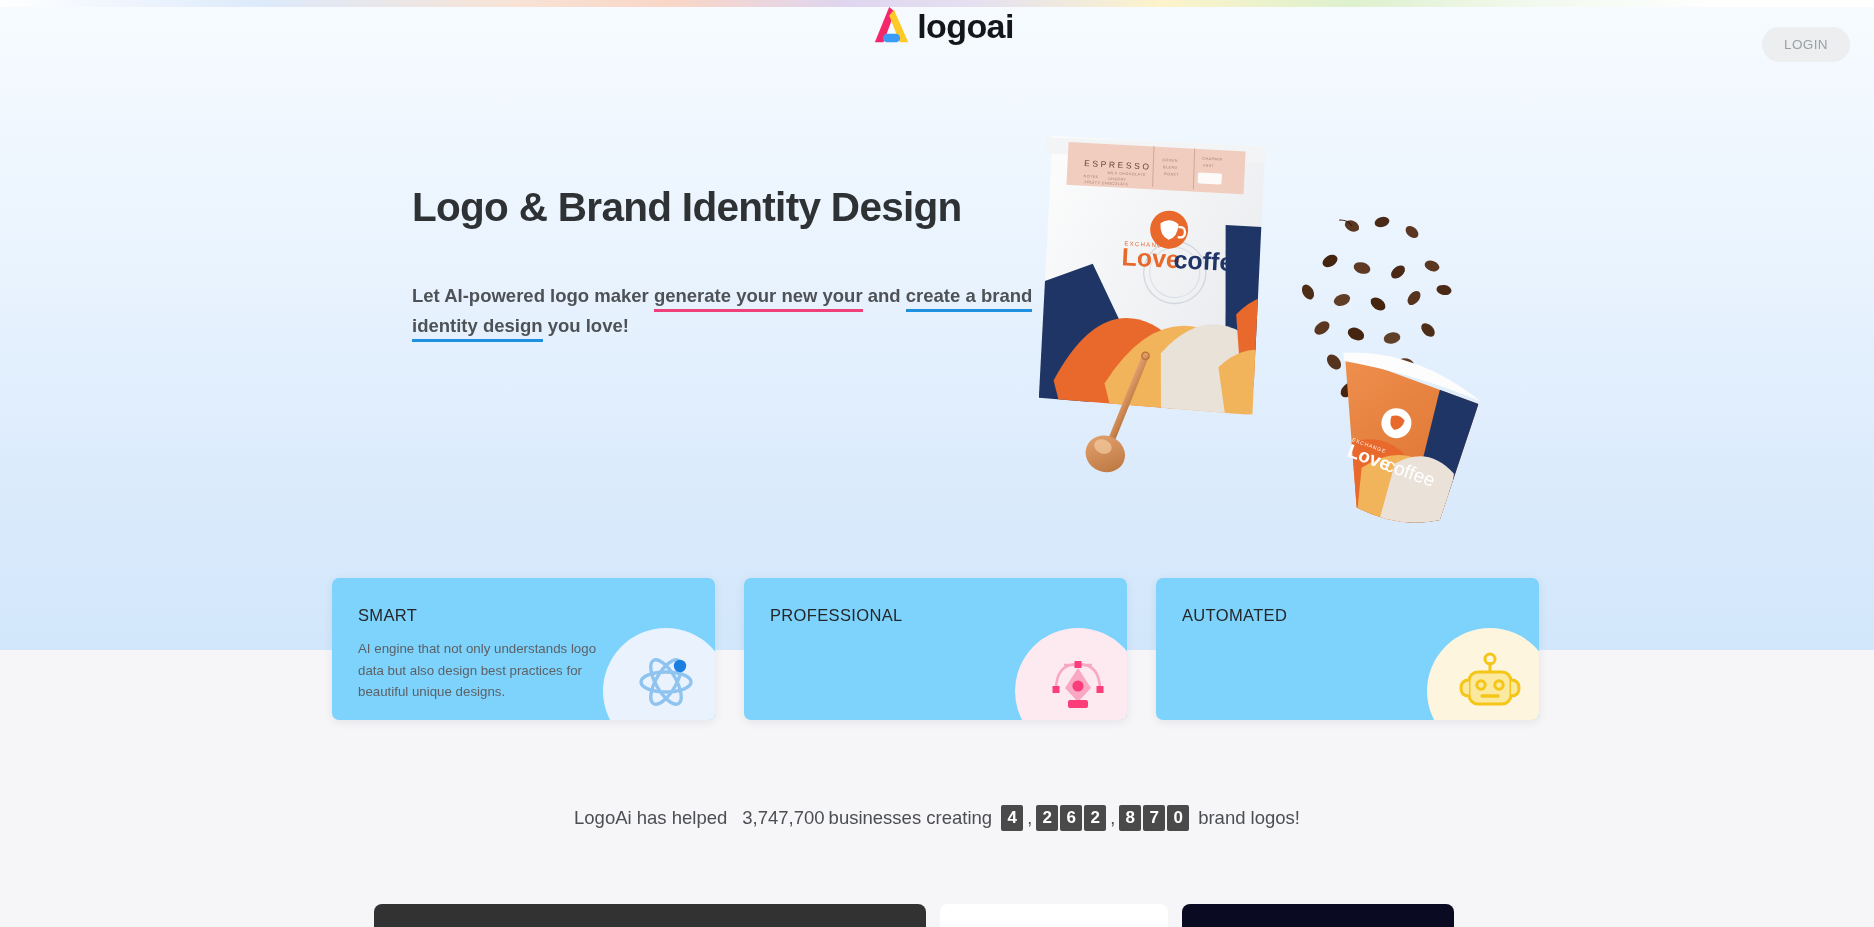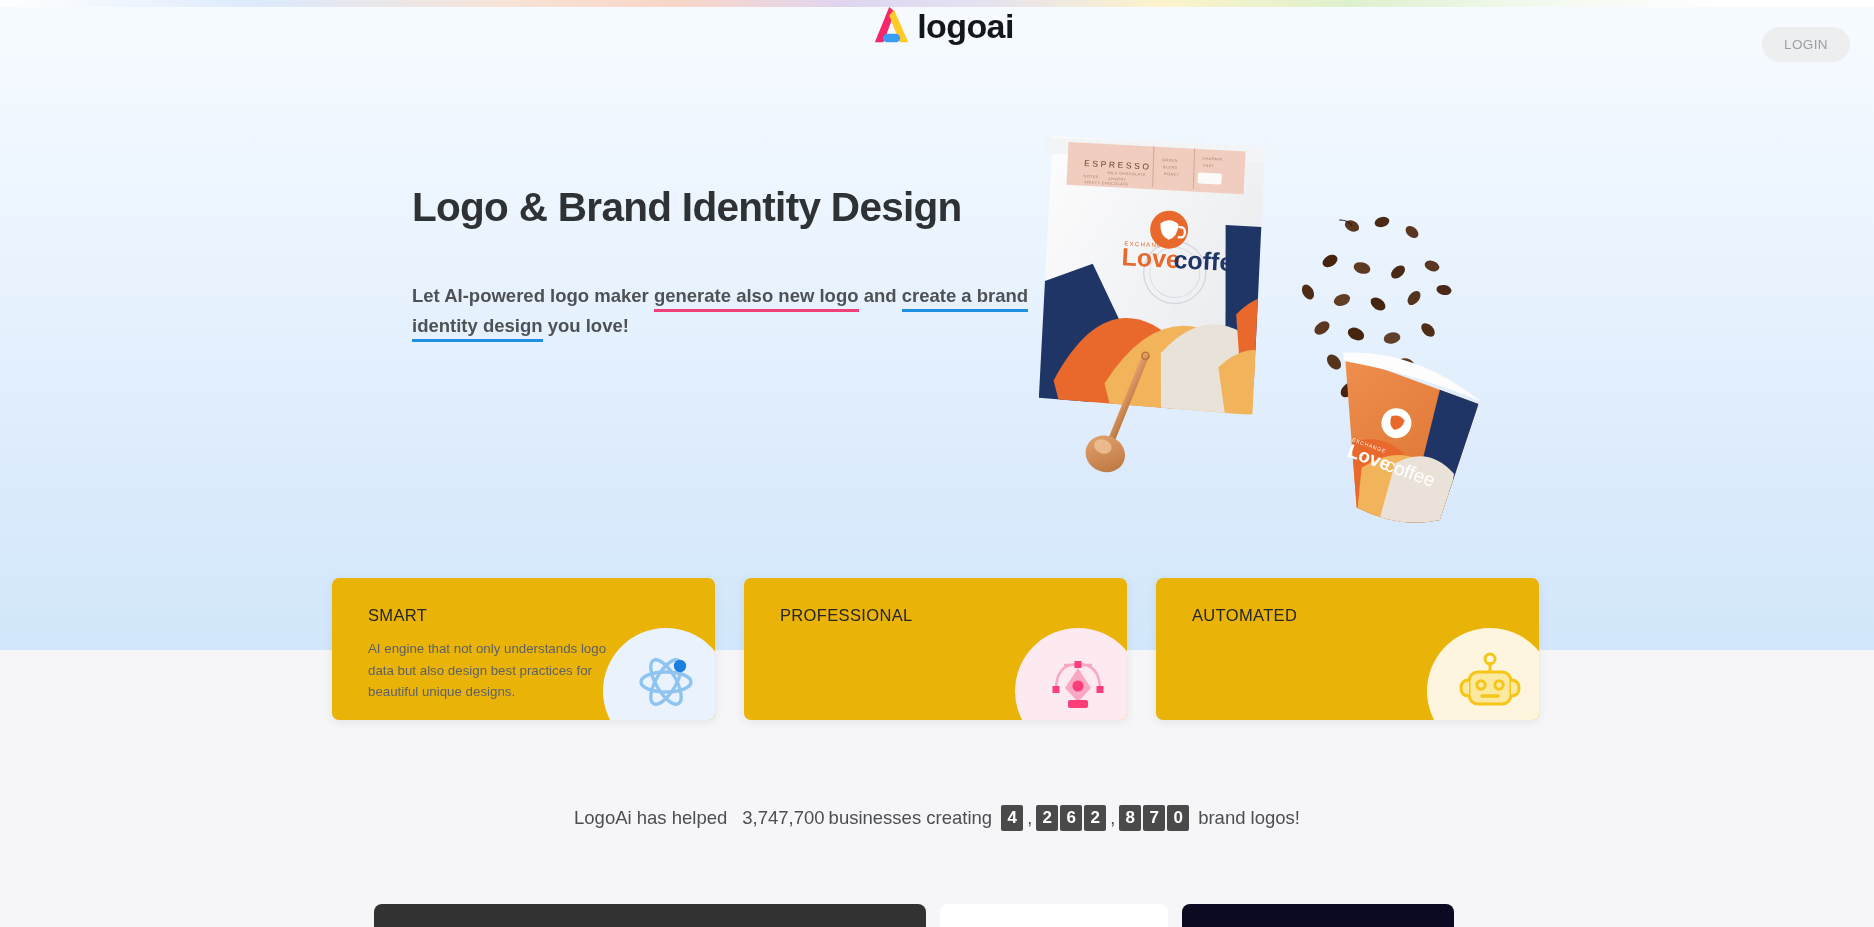--- a/index.html
+++ b/index.html
@@ -175,7 +175,7 @@
   <div class="hero-copy">
     <h1 class="hero-title">Logo &amp; Brand Identity Design</h1>
     <p class="hero-sub">
-      <span>Let AI-powered logo maker </span><span class="u-pink">generate also new logo</span><span> and </span><span class="u-blue">create a brand identity design</span><span> you love!</span>
+      <span>Let AI-powered logo maker </span><span class="u-pink">generate your new your</span><span> and </span><span class="u-blue">create a brand identity design</span><span> you love!</span>
     </p>
   </div>
 

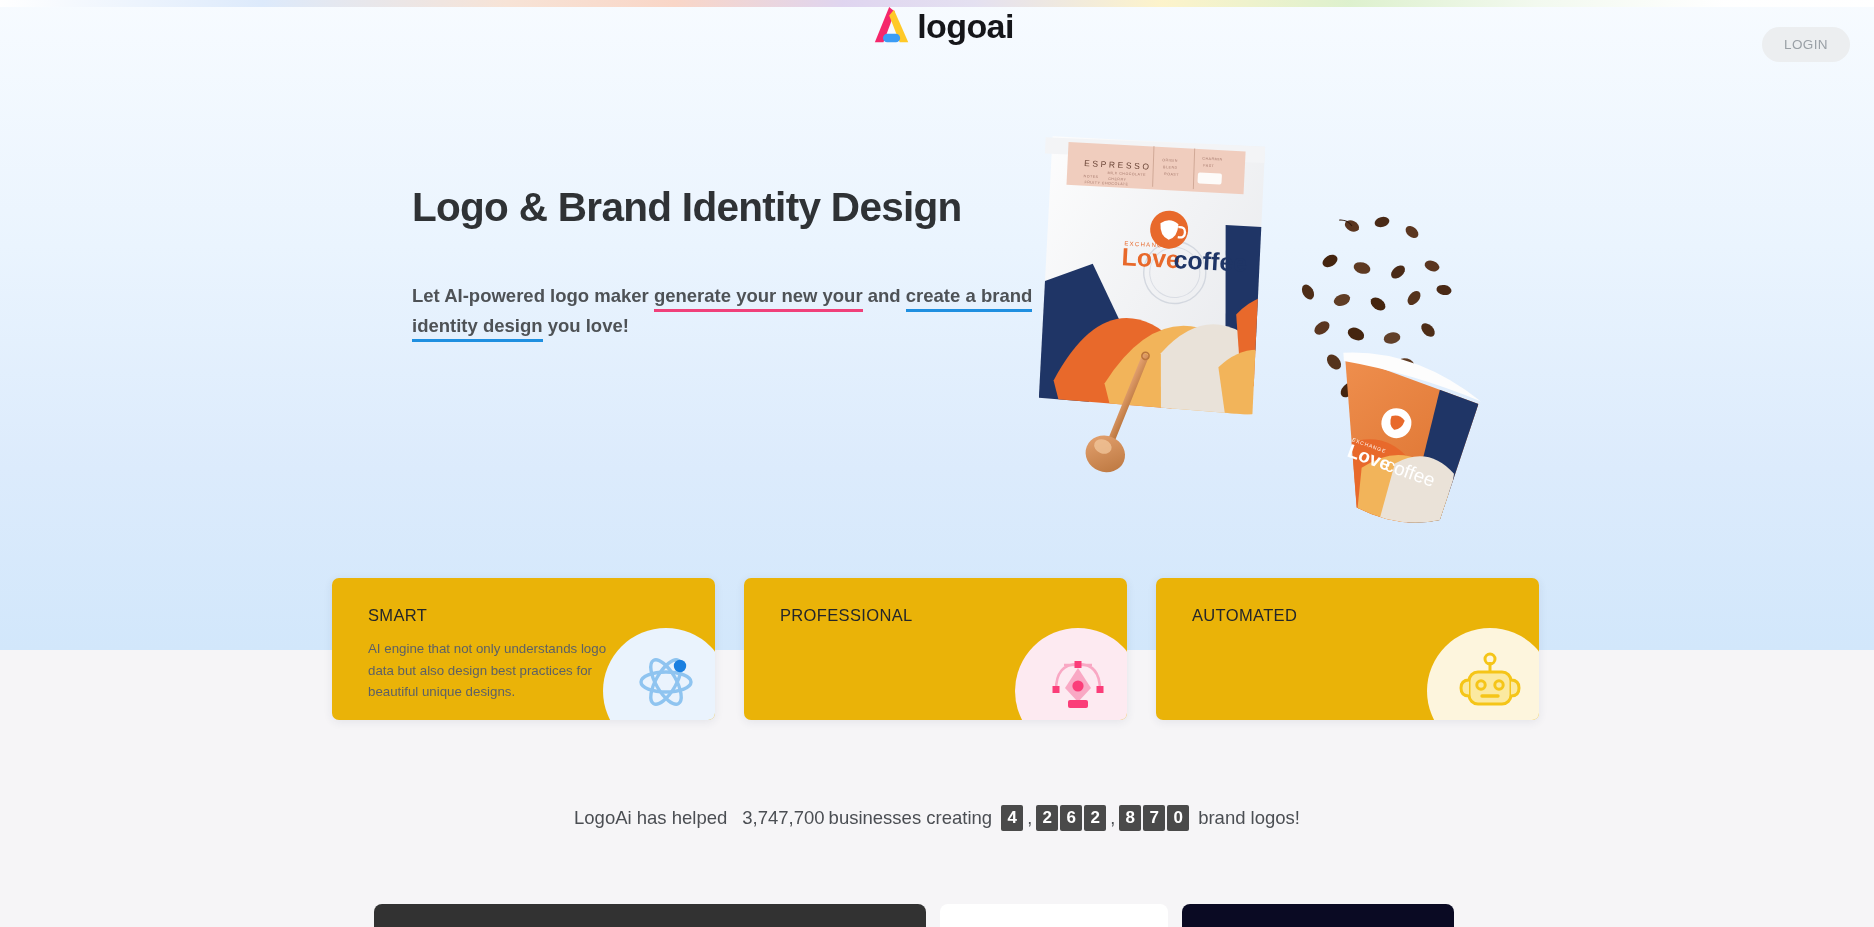--- a/index.html
+++ b/index.html
@@ -100,9 +100,9 @@
   }
   .card {
     position: relative; width: 383px; height: 142px;
-    background: #eab308; border-radius: 7px;
+    background: #7dd3fc; border-radius: 7px;
     box-shadow: 0 2px 10px rgba(40,60,90,.09);
-    padding: 28px 26px 0 36px; overflow: hidden;
+    padding: 28px 26px 0 26px; overflow: hidden;
   }
   .card-title {
     font-size: 16.5px; color: #24262a; letter-spacing: .35px;

